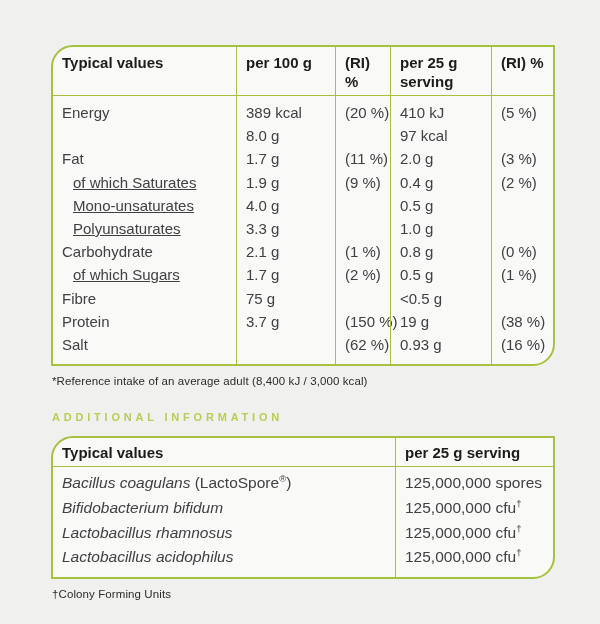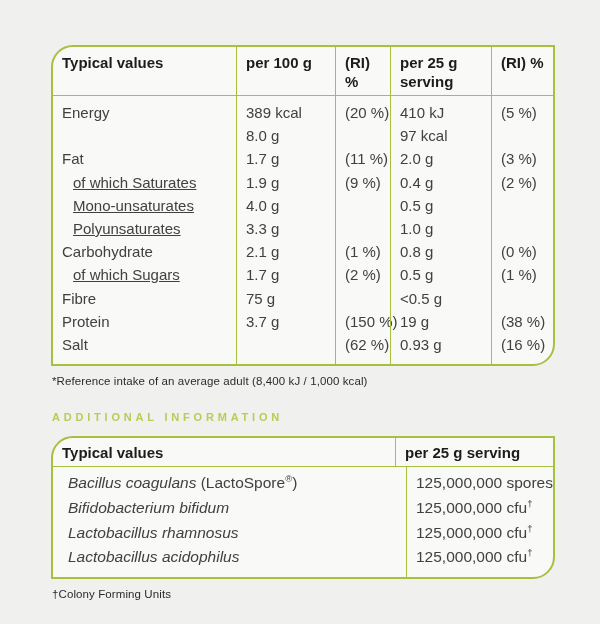--- a/index.html
+++ b/index.html
@@ -136,7 +136,7 @@
     </div>
   </div>
 
-  <div class="note">*Reference intake of an average adult (8,400 kJ / 1,000 kcal)</div>
+  <div class="note">*Reference intake of an average adult (8,400 kJ / 3,000 kcal)</div>
 
   <div class="add-head">ADDITIONAL INFORMATION</div>
 

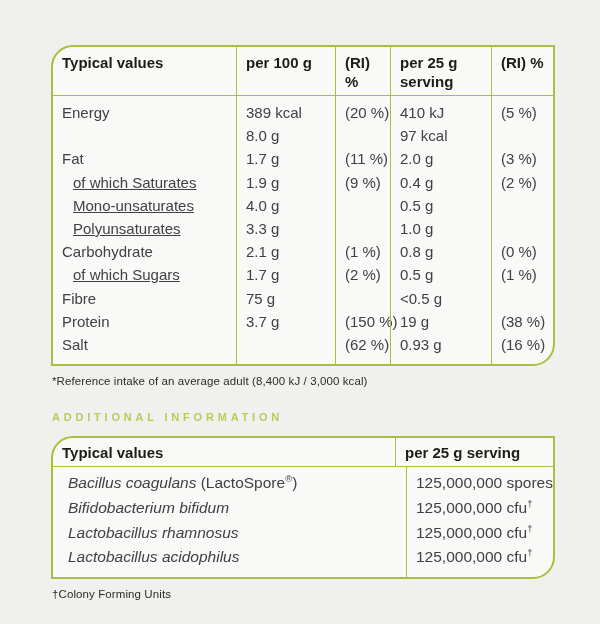--- a/index.html
+++ b/index.html
@@ -42,7 +42,7 @@
   
   .b0 { width:342px; } .b1 { flex:1; }
   .hc2 { padding:5px 4px 4px 9px; }
-  .colx2 { box-sizing:border-box; padding:4px 0 7px 9px;margin-left:6px; }
+  .colx2 { box-sizing:border-box; padding:4px 0 7px 9px; }
   .ln2 { height:24.8px; line-height:24.8px; font-size:15.5px; white-space:nowrap; }
   .sp { font-style:italic; }
   sup { font-size:9.5px; vertical-align:super; line-height:0; }

